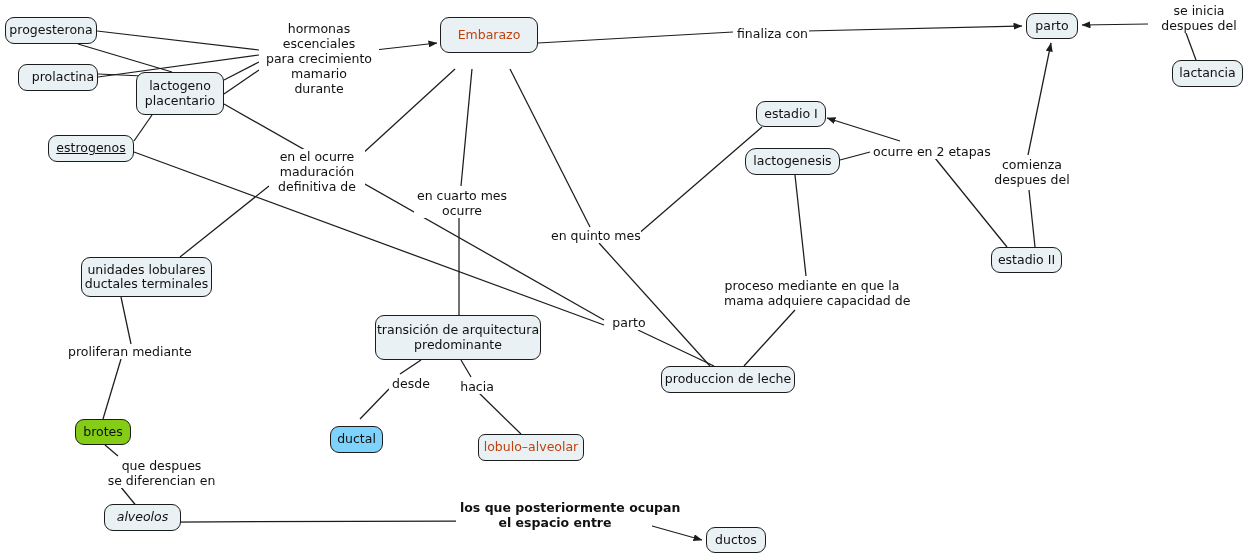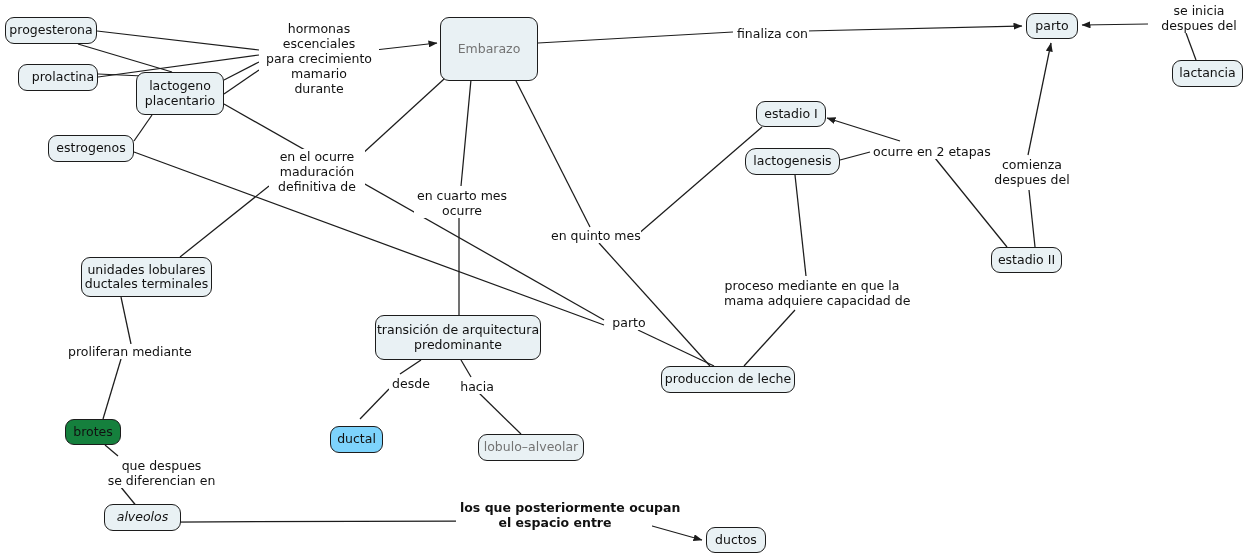--- a/index.html
+++ b/index.html
@@ -99,7 +99,7 @@
       <div class="node" style="left: 136px; top: 72px; width: 88px; height: 43px; background: rgb(233, 241, 244); border-color: rgb(28, 28, 28); color: rgb(17, 17, 17);">lactogeno
 placentario</div>
       <div class="node" style="left: 48px; top: 135px; width: 86px; height: 27px; background: rgb(233, 241, 244); border-color: rgb(28, 28, 28); color: rgb(17, 17, 17);">estrogenos</div>
-      <div class="node" style="left: 440px; top: 17px; width: 98px; height: 64px; background: rgb(233, 241, 244); border-color: rgb(28, 28, 28); color: #737373;">Embarazo</div>
+      <div class="node" style="left: 440px; top: 17px; width: 98px; height: 36px; background: rgb(233, 241, 244); border-color: rgb(28, 28, 28); color: #c2410c;">Embarazo</div>
       <div class="node" style="left: 1026px; top: 13px; width: 52px; height: 26px; background: rgb(233, 241, 244); border-color: rgb(28, 28, 28); color: rgb(17, 17, 17);">parto</div>
       <div class="node" style="left: 1172px; top: 60px; width: 71px; height: 27px; background: rgb(233, 241, 244); border-color: rgb(28, 28, 28); color: rgb(17, 17, 17);">lactancia</div>
       <div class="node" style="left: 756px; top: 101px; width: 70px; height: 26px; background: rgb(233, 241, 244); border-color: rgb(28, 28, 28); color: rgb(17, 17, 17);">estadio I</div>

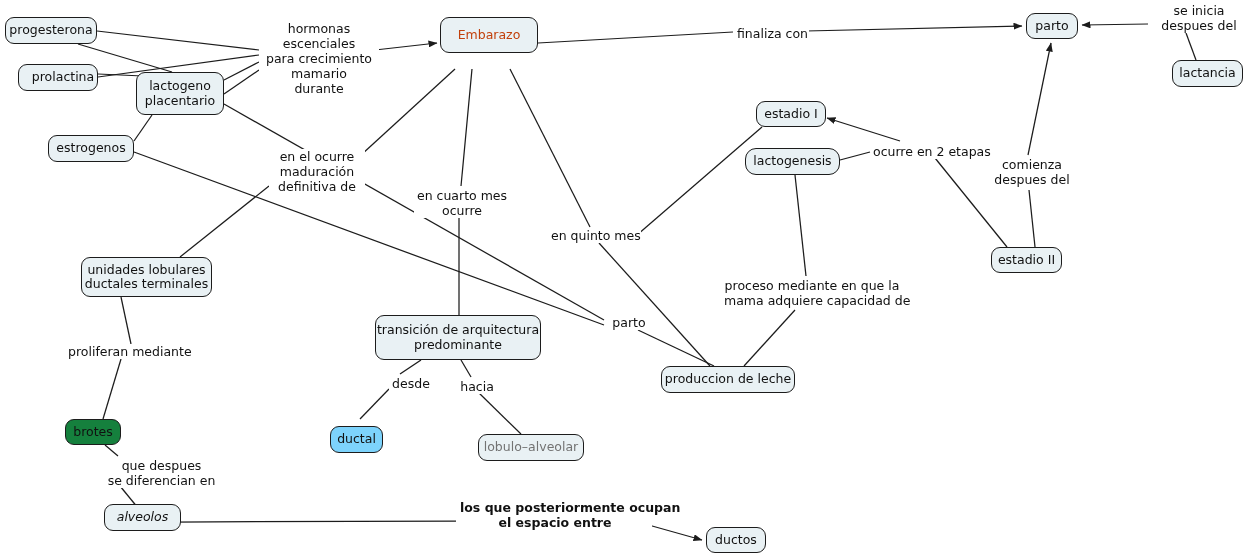--- a/index.html
+++ b/index.html
@@ -98,7 +98,7 @@
       <div class="node" style="left: 18px; top: 64px; width: 80px; height: 27px; background: rgb(233, 241, 244); border-color: rgb(28, 28, 28); color: rgb(17, 17, 17); padding-left: 17px;">prolactina</div>
       <div class="node" style="left: 136px; top: 72px; width: 88px; height: 43px; background: rgb(233, 241, 244); border-color: rgb(28, 28, 28); color: rgb(17, 17, 17);">lactogeno
 placentario</div>
-      <div class="node" style="left: 48px; top: 135px; width: 86px; height: 27px; background: rgb(233, 241, 244); border-color: rgb(28, 28, 28); color: rgb(17, 17, 17);">estrogenos</div>
+      <div class="node" style="left: 48px; top: 135px; width: 86px; height: 27px; background: rgb(233, 241, 244); border-color: rgb(28, 28, 28); color: rgb(17, 17, 17); text-decoration: underline;">estrogenos</div>
       <div class="node" style="left: 440px; top: 17px; width: 98px; height: 36px; background: rgb(233, 241, 244); border-color: rgb(28, 28, 28); color: #c2410c;">Embarazo</div>
       <div class="node" style="left: 1026px; top: 13px; width: 52px; height: 26px; background: rgb(233, 241, 244); border-color: rgb(28, 28, 28); color: rgb(17, 17, 17);">parto</div>
       <div class="node" style="left: 1172px; top: 60px; width: 71px; height: 27px; background: rgb(233, 241, 244); border-color: rgb(28, 28, 28); color: rgb(17, 17, 17);">lactancia</div>

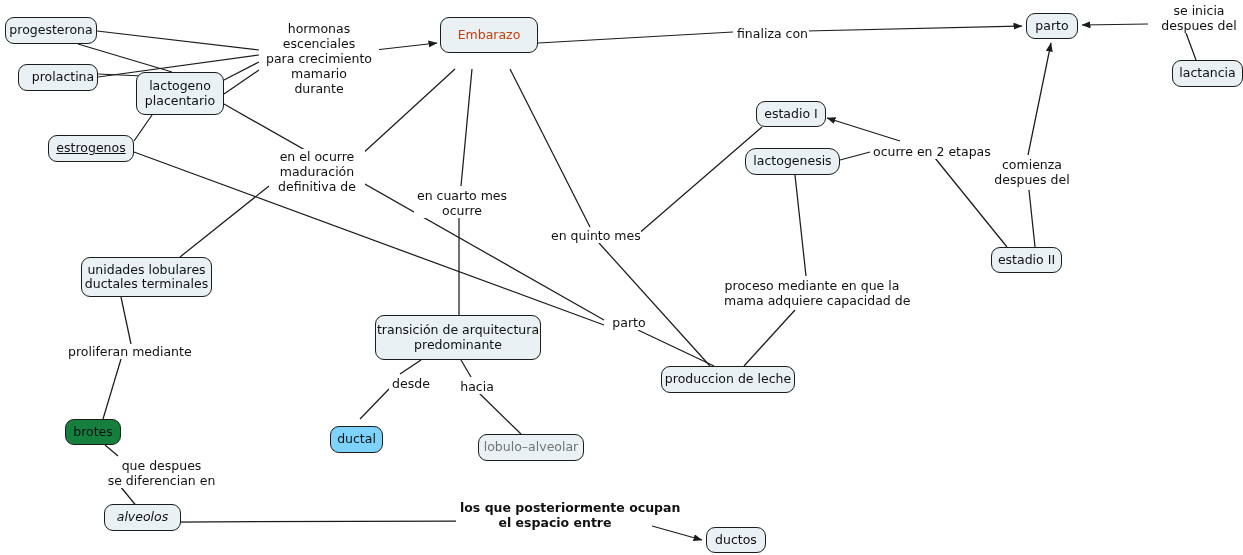--- a/index.html
+++ b/index.html
@@ -110,7 +110,7 @@
       <div class="node" style="left: 375px; top: 315px; width: 166px; height: 45px; background: rgb(233, 241, 244); border-color: rgb(28, 28, 28); color: rgb(17, 17, 17);">transición de arquitectura
 predominante</div>
       <div class="node" style="left: 661px; top: 366px; width: 134px; height: 27px; background: rgb(233, 241, 244); border-color: rgb(28, 28, 28); color: rgb(17, 17, 17);">produccion de leche</div>
-      <div class="node" style="left: 65px; top: 419px; width: 56px; height: 26px; background: #15803d; border-color: rgb(28, 28, 28); color: rgb(17, 17, 17);">brotes</div>
+      <div class="node" style="left: 75px; top: 419px; width: 56px; height: 26px; background: #84cc16; border-color: rgb(28, 28, 28); color: rgb(17, 17, 17);">brotes</div>
       <div class="node" style="left: 330px; top: 426px; width: 53px; height: 27px; background: #7dd3fc; border-color: rgb(28, 28, 28); color: rgb(17, 17, 17);">ductal</div>
       <div class="node" style="left: 478px; top: 434px; width: 106px; height: 27px; background: rgb(233, 241, 244); border-color: rgb(28, 28, 28); color: #737373;">lobulo–alveolar</div>
       <div class="node" style="left: 104px; top: 504px; width: 77px; height: 27px; background: rgb(233, 241, 244); border-color: rgb(28, 28, 28); color: rgb(17, 17, 17); font-style: italic;">alveolos</div>

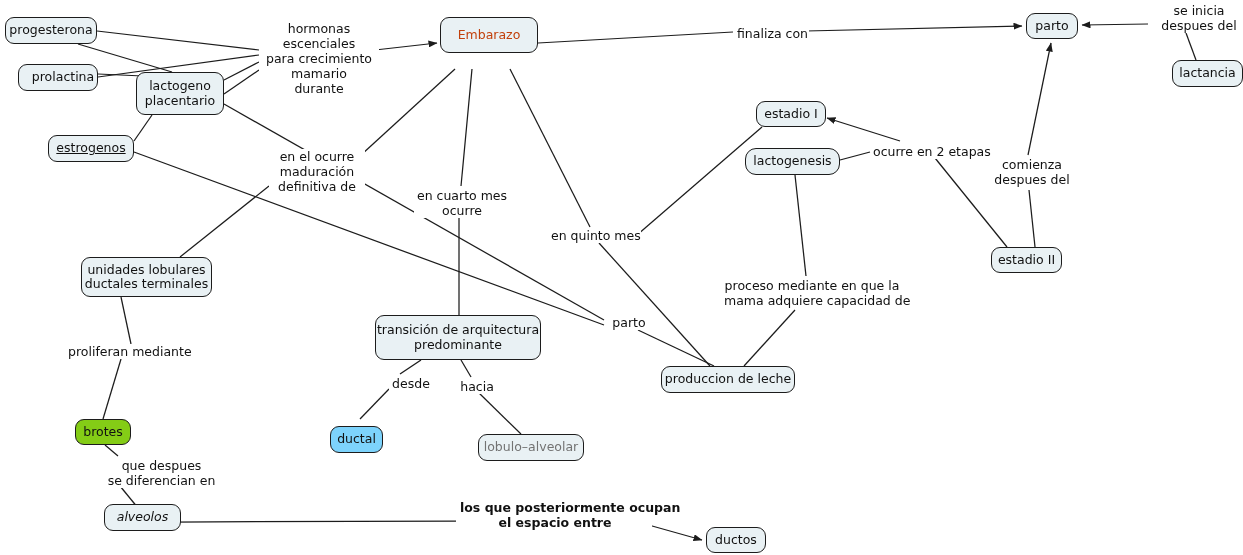--- a/index.html
+++ b/index.html
@@ -112,7 +112,7 @@
       <div class="node" style="left: 661px; top: 366px; width: 134px; height: 27px; background: rgb(233, 241, 244); border-color: rgb(28, 28, 28); color: rgb(17, 17, 17);">produccion de leche</div>
       <div class="node" style="left: 75px; top: 419px; width: 56px; height: 26px; background: #84cc16; border-color: rgb(28, 28, 28); color: rgb(17, 17, 17);">brotes</div>
       <div class="node" style="left: 330px; top: 426px; width: 53px; height: 27px; background: #7dd3fc; border-color: rgb(28, 28, 28); color: rgb(17, 17, 17);">ductal</div>
-      <div class="node" style="left: 478px; top: 434px; width: 106px; height: 27px; background: rgb(233, 241, 244); border-color: rgb(28, 28, 28); color: #737373;">lobulo–alveolar</div>
+      <div class="node" style="left: 478px; top: 434px; width: 106px; height: 27px; background: rgb(233, 241, 244); border-color: rgb(28, 28, 28); color: #c2410c; border-radius: 7px;">lobulo–alveolar</div>
       <div class="node" style="left: 104px; top: 504px; width: 77px; height: 27px; background: rgb(233, 241, 244); border-color: rgb(28, 28, 28); color: rgb(17, 17, 17); font-style: italic;">alveolos</div>
       <div class="node" style="left: 706px; top: 527px; width: 60px; height: 26px; background: rgb(233, 241, 244); border-color: rgb(28, 28, 28); color: rgb(17, 17, 17);">ductos</div>
     </div>

